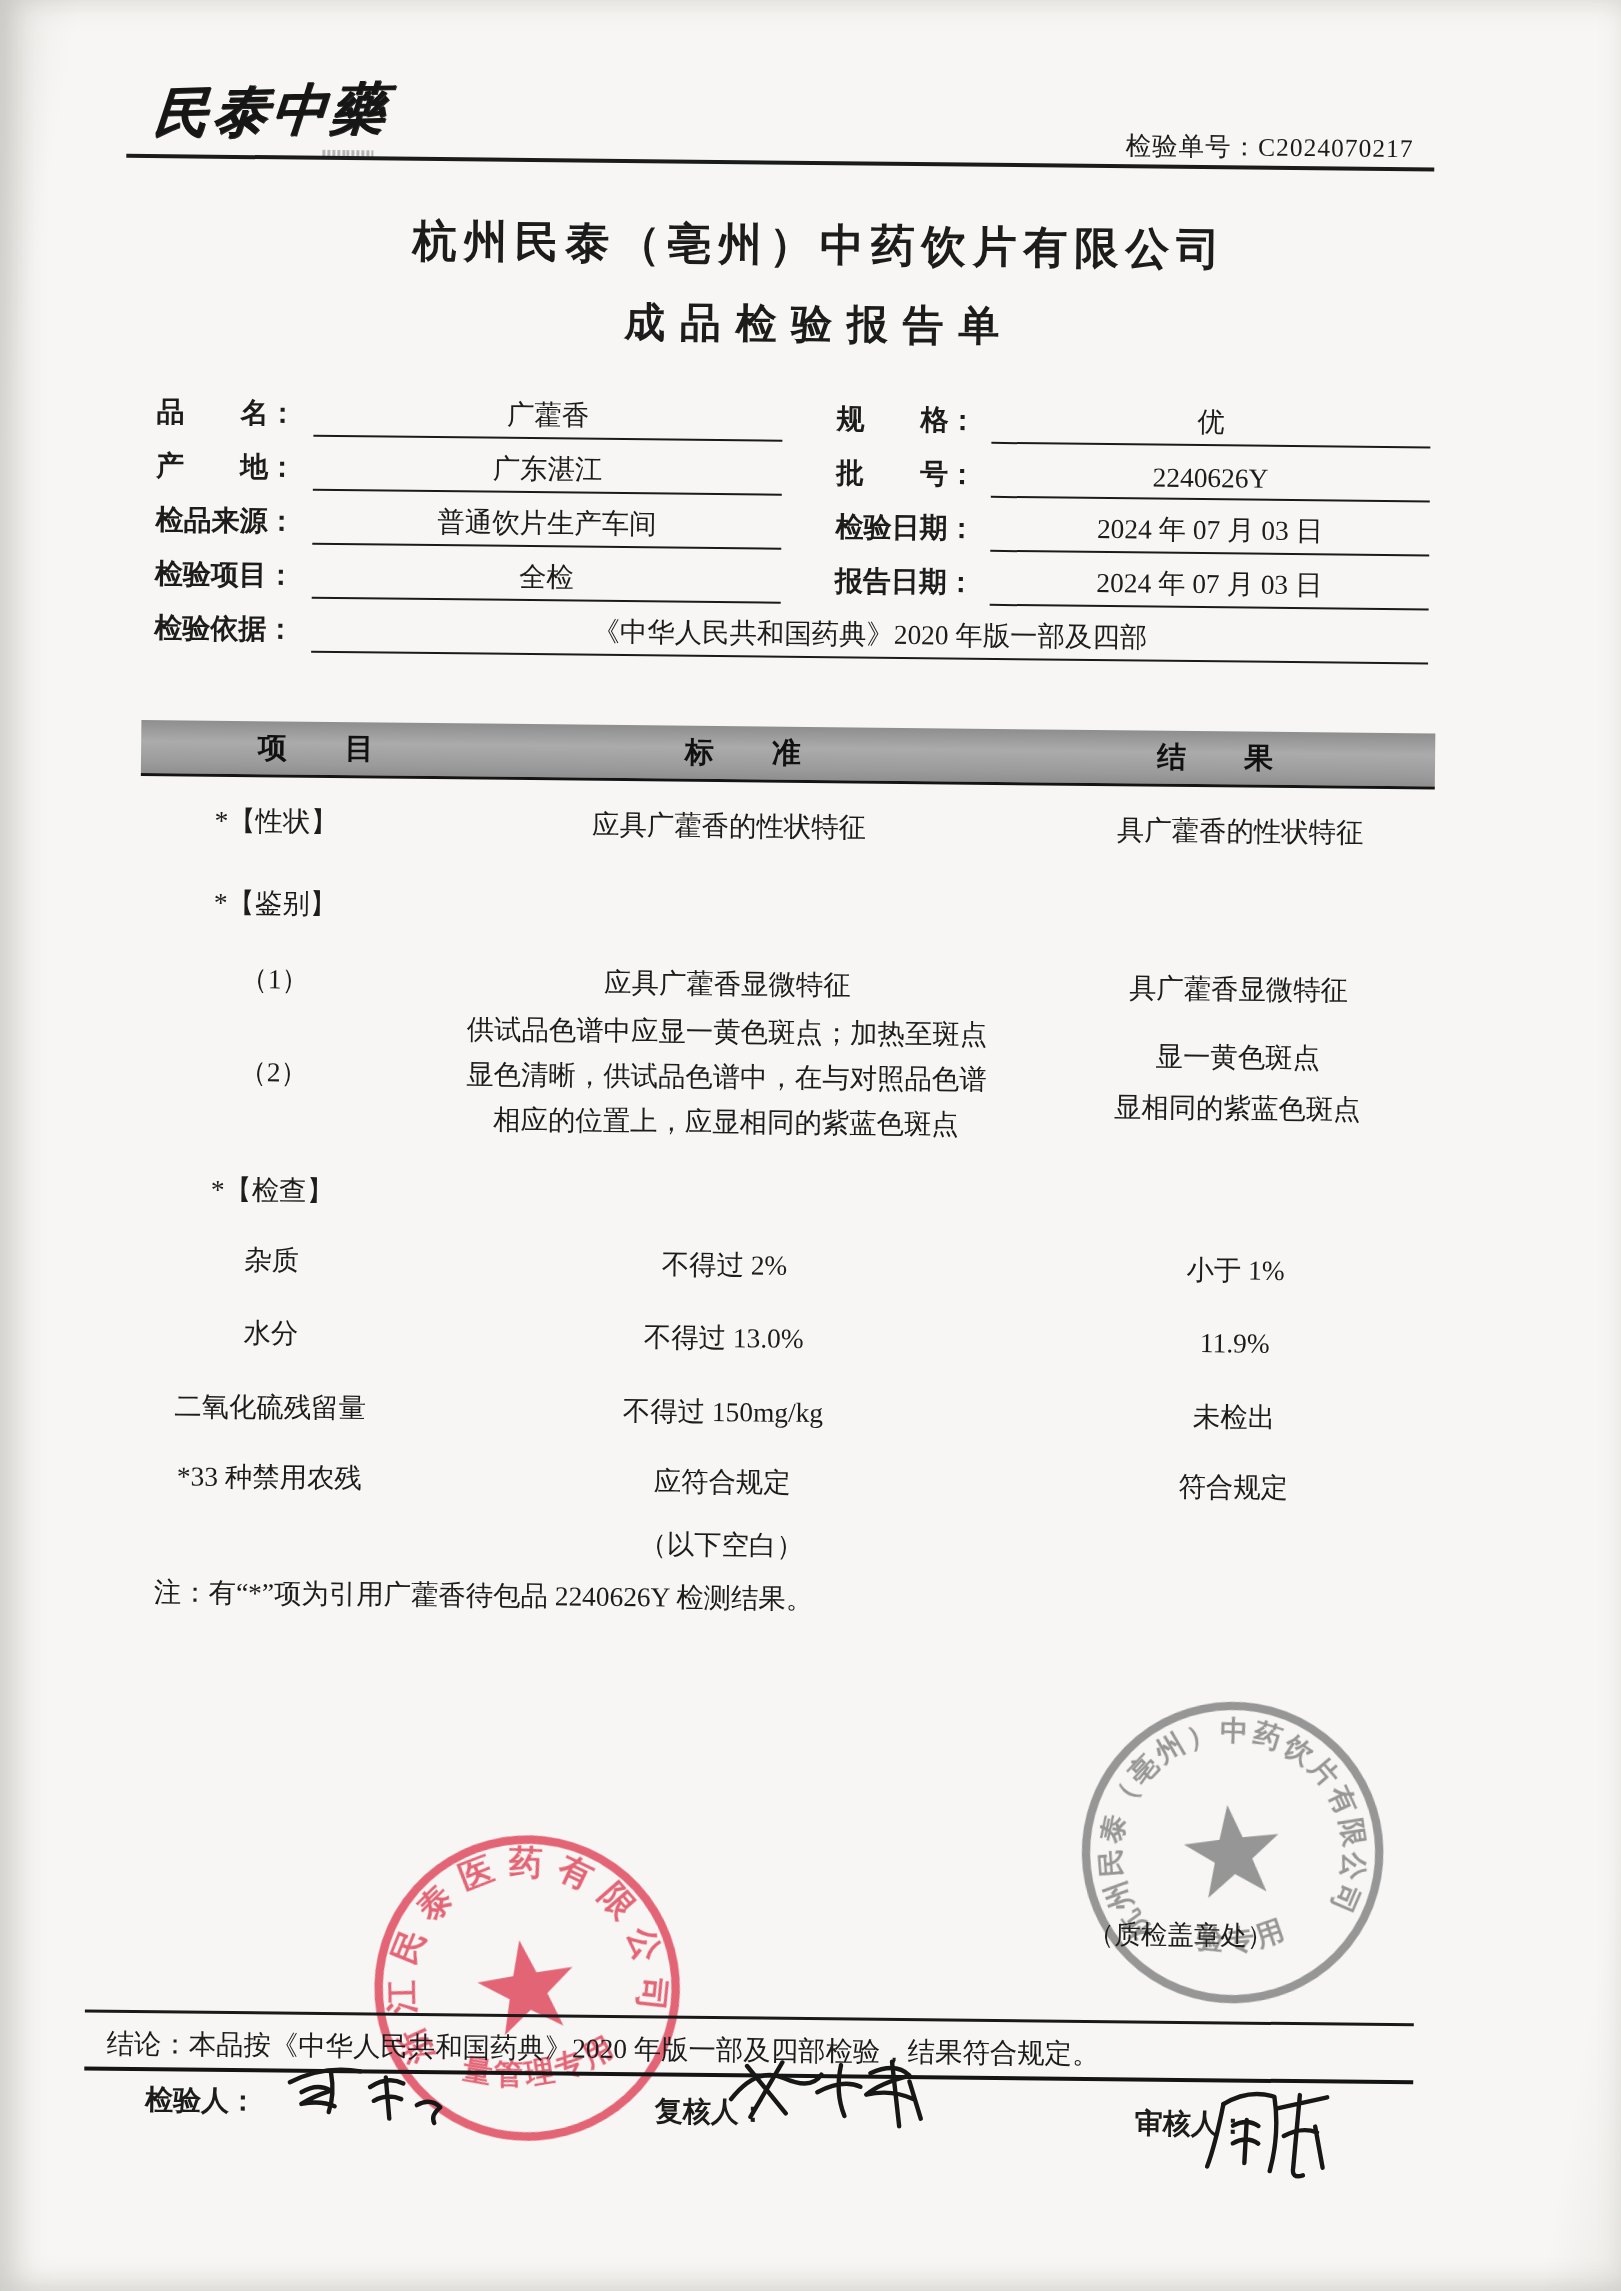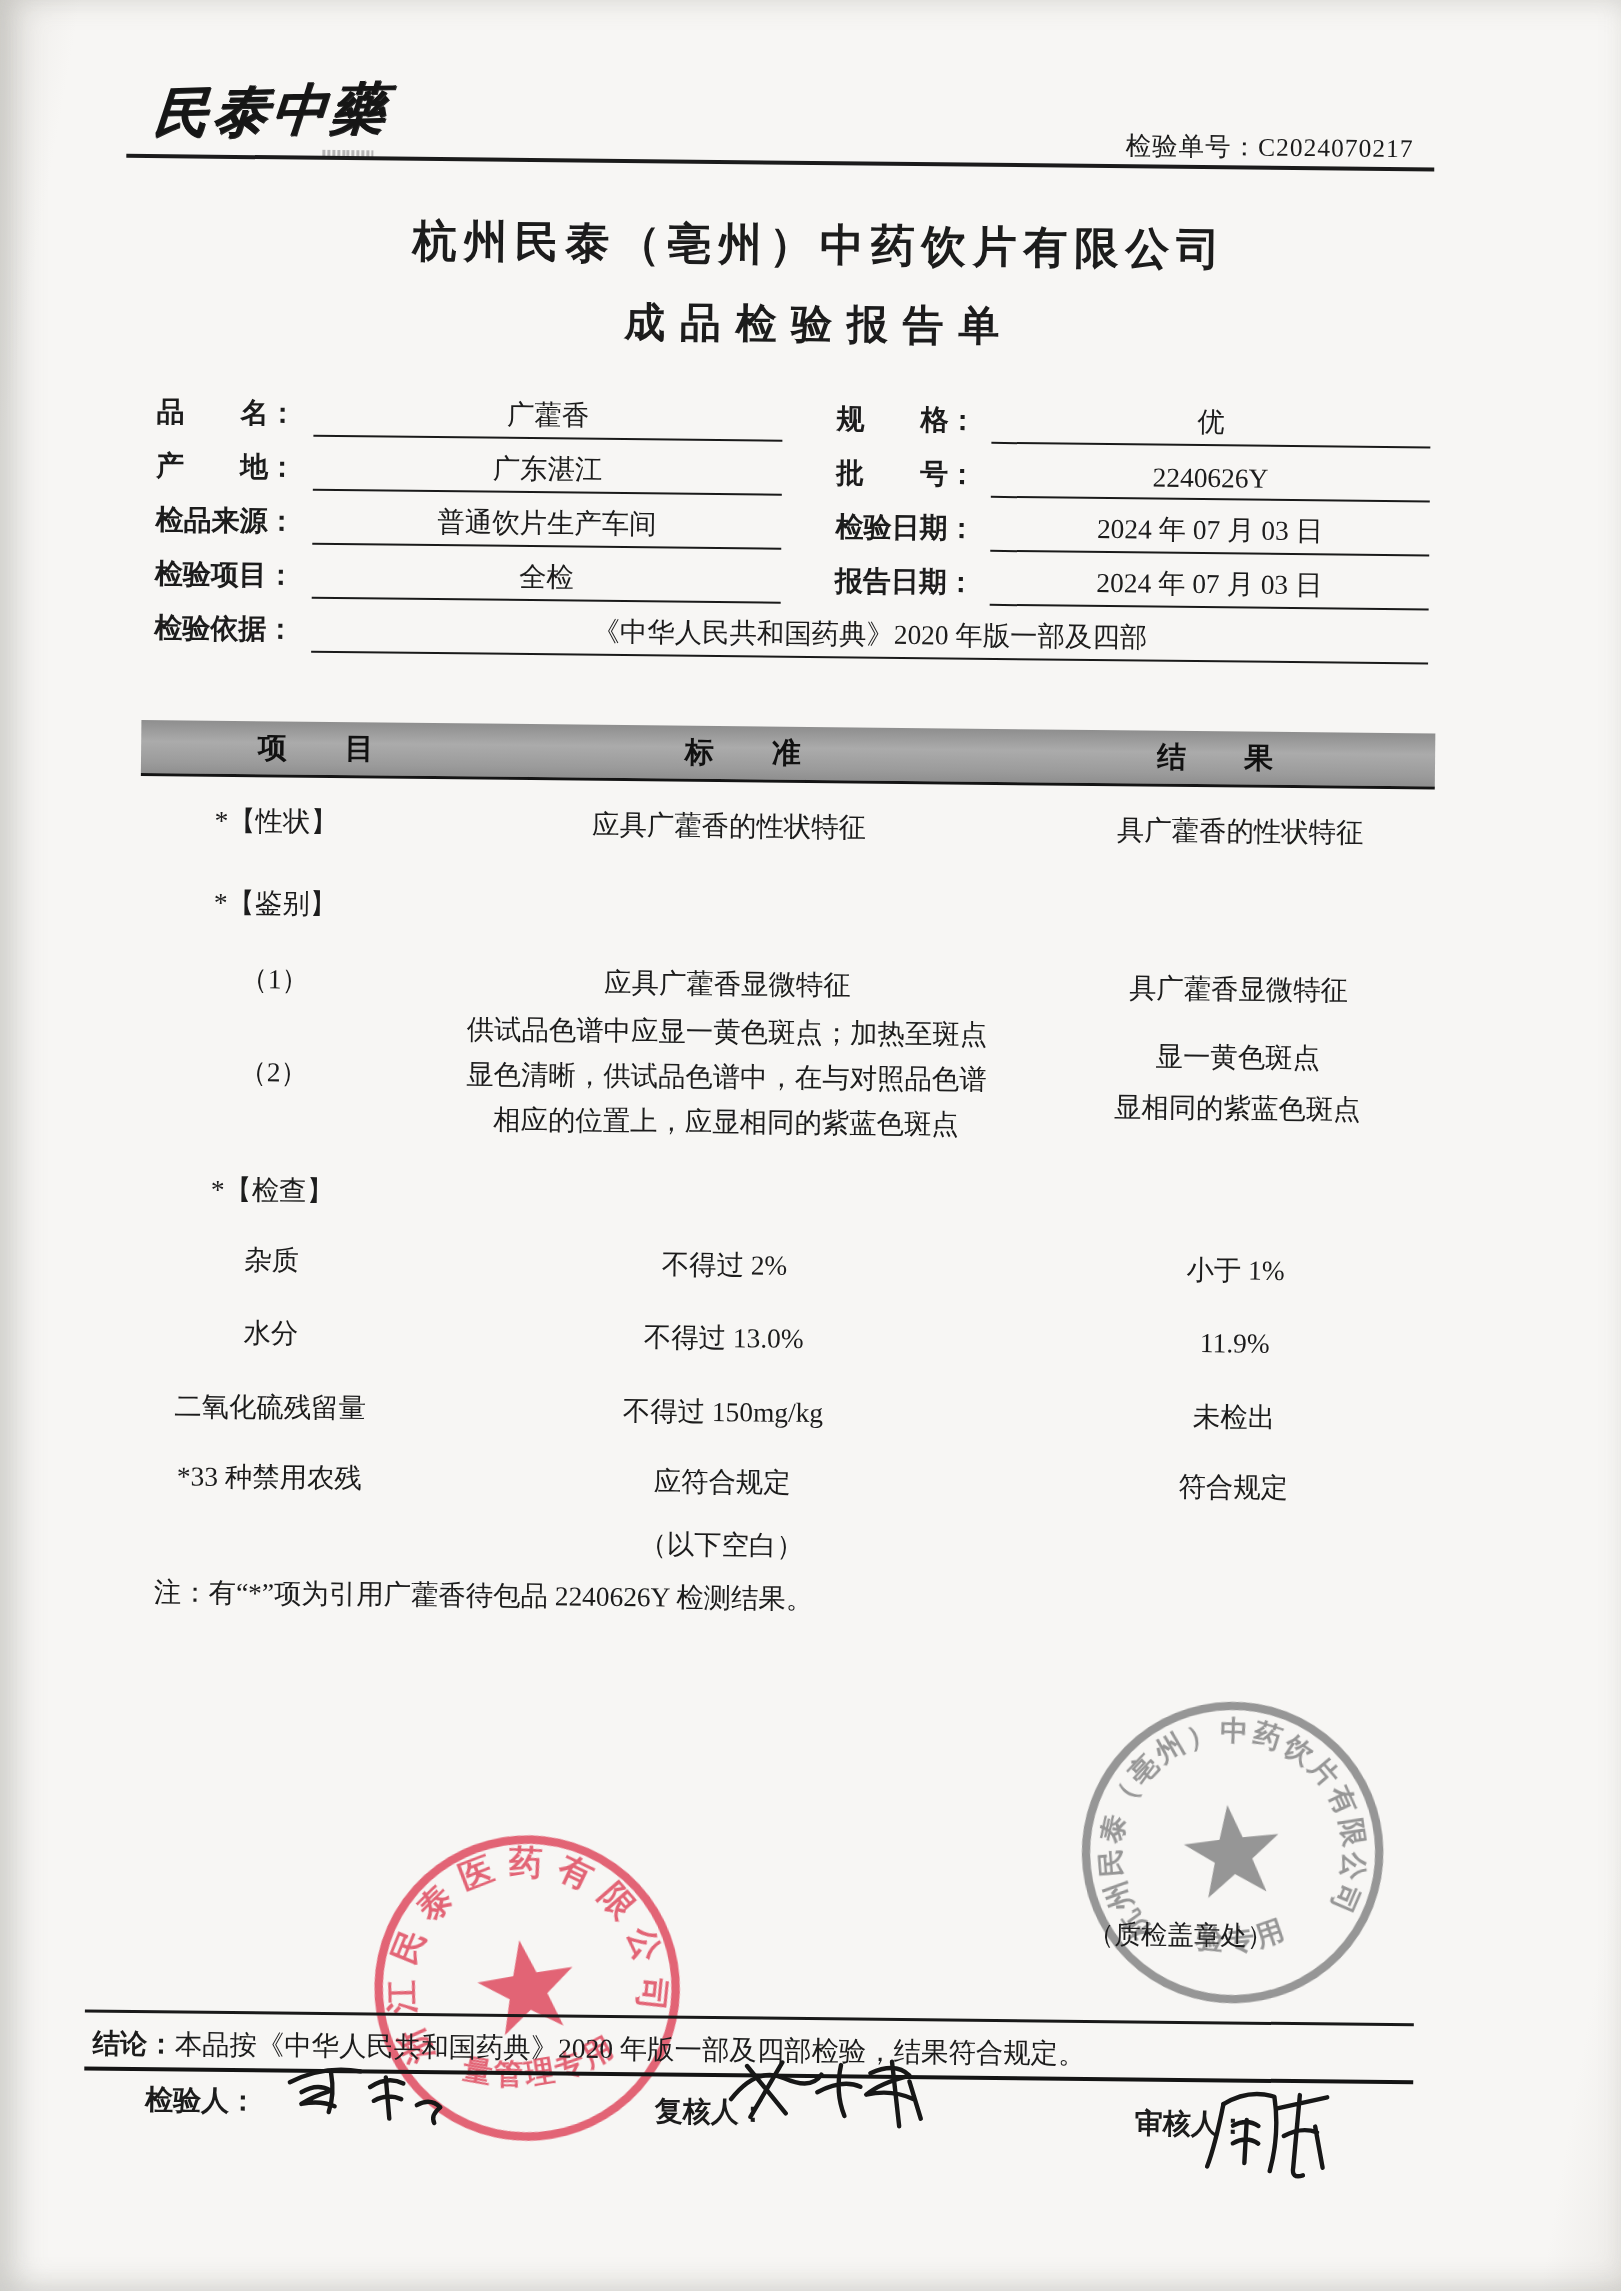--- a/index.html
+++ b/index.html
@@ -77,7 +77,7 @@
   .foot-rule1{position:absolute;left:94px;top:2017px;width:1329px;height:2.9px;background:#191919;}
   .foot-rule2{position:absolute;left:94px;top:2074px;width:1329px;height:3.9px;background:#141414;}
   .conclusion{position:absolute;left:102px;top:2033px;width:1313px;font-size:27.4px;white-space:nowrap;}
-  .conclusion .c-label{font-weight:bold;}
+  .conclusion .c-label{font-weight:normal;margin-left:14px;}
   .signer-label{position:absolute;font-size:28px;font-weight:bold;white-space:nowrap;}
   .sl-1{left:155px;top:2088px;}
   .sl-2{left:665px;top:2094px;}

